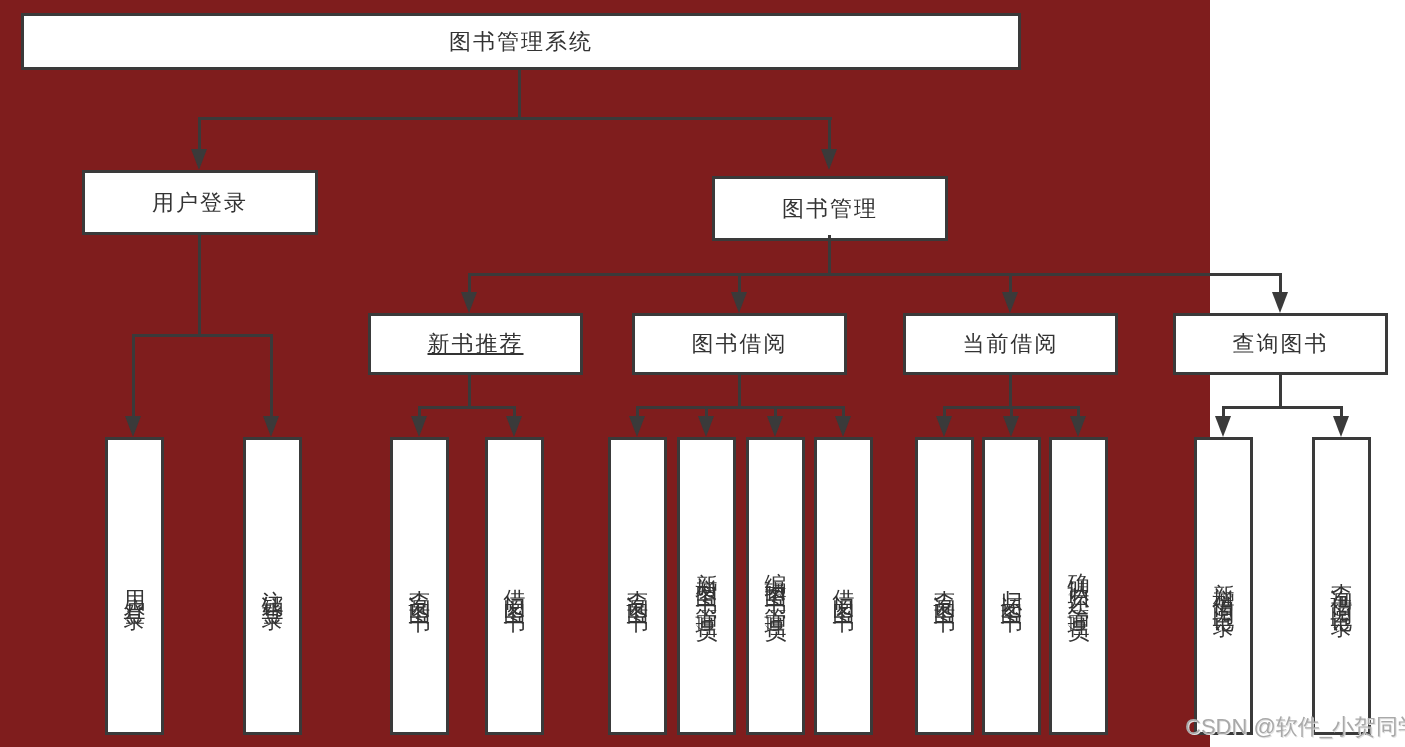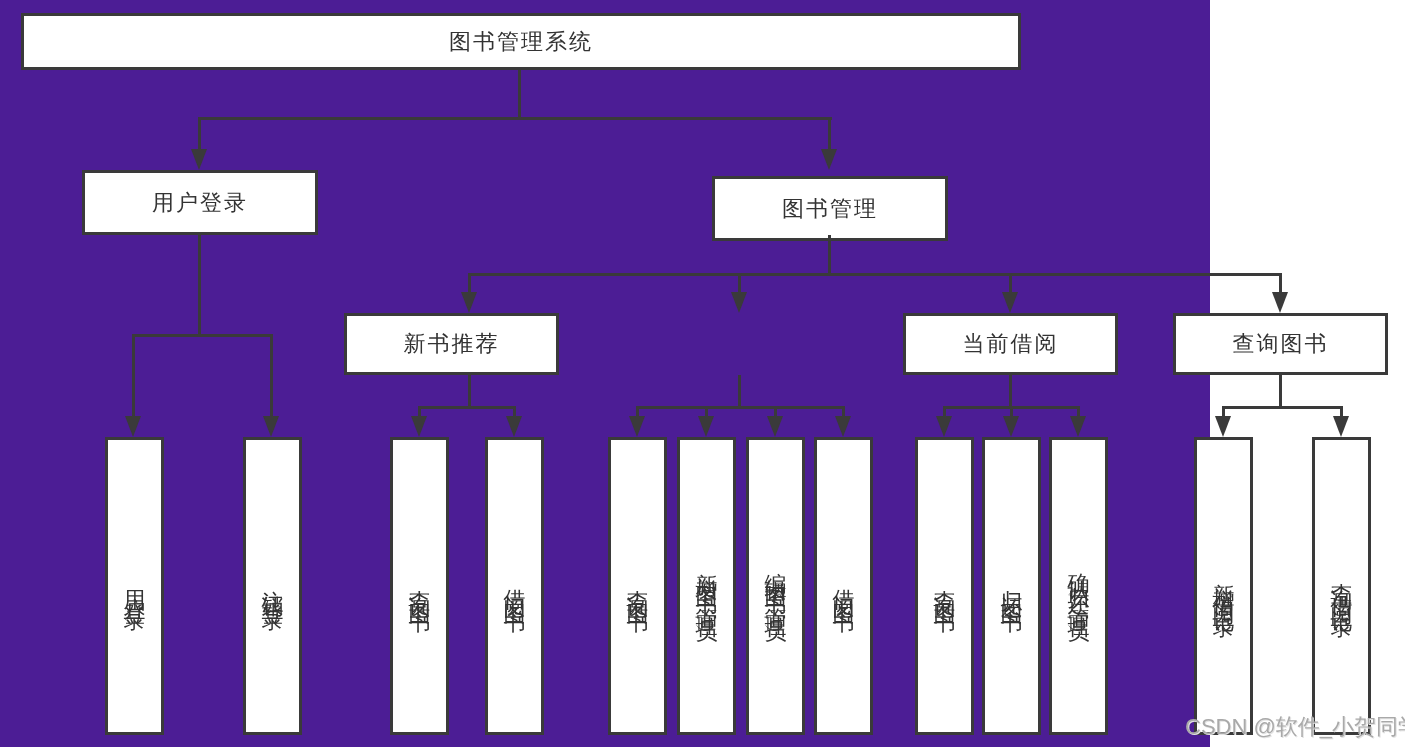--- a/index.html
+++ b/index.html
@@ -15,7 +15,7 @@
     position: relative;
     width: 1210px;
     height: 747px;
-    background: #4c1d95;
+    background: #7f1d1d;
   }
   .node {
     position: absolute;

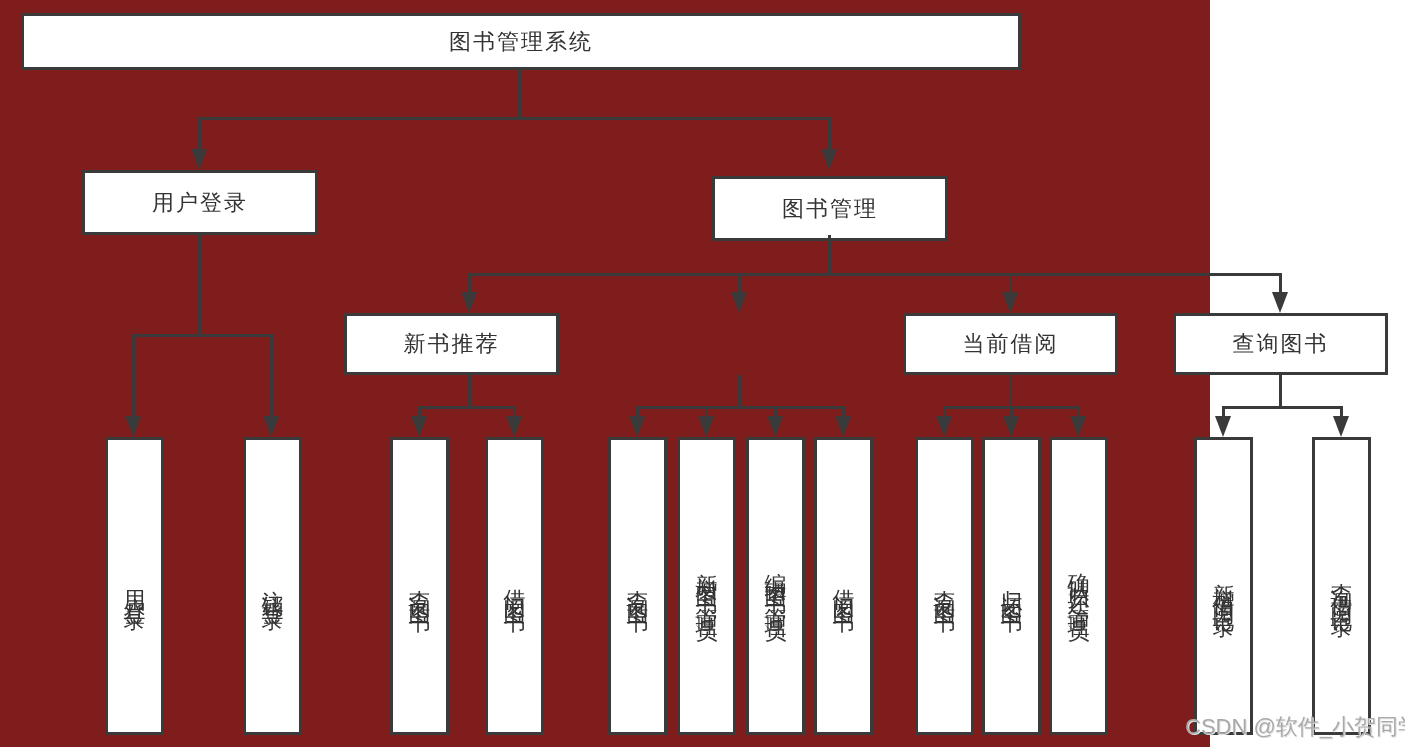--- a/index.html
+++ b/index.html
@@ -106,7 +106,7 @@
   <div class="line v" style="left:1279px; top:273px; height:22px;"></div>
   <div class="arrow" style="left:1272px; top:292px;"></div>
 
-  <div class="node h-label" style="left:344px; top:313px; width:215px; height:62px;">
+  <div class="node h-label" style="left:368px; top:313px; width:215px; height:62px;text-decoration:underline;">
     <span>新书推荐</span>
   </div>
   <div class="node h-label" style="left:903px; top:313px; width:215px; height:62px;">

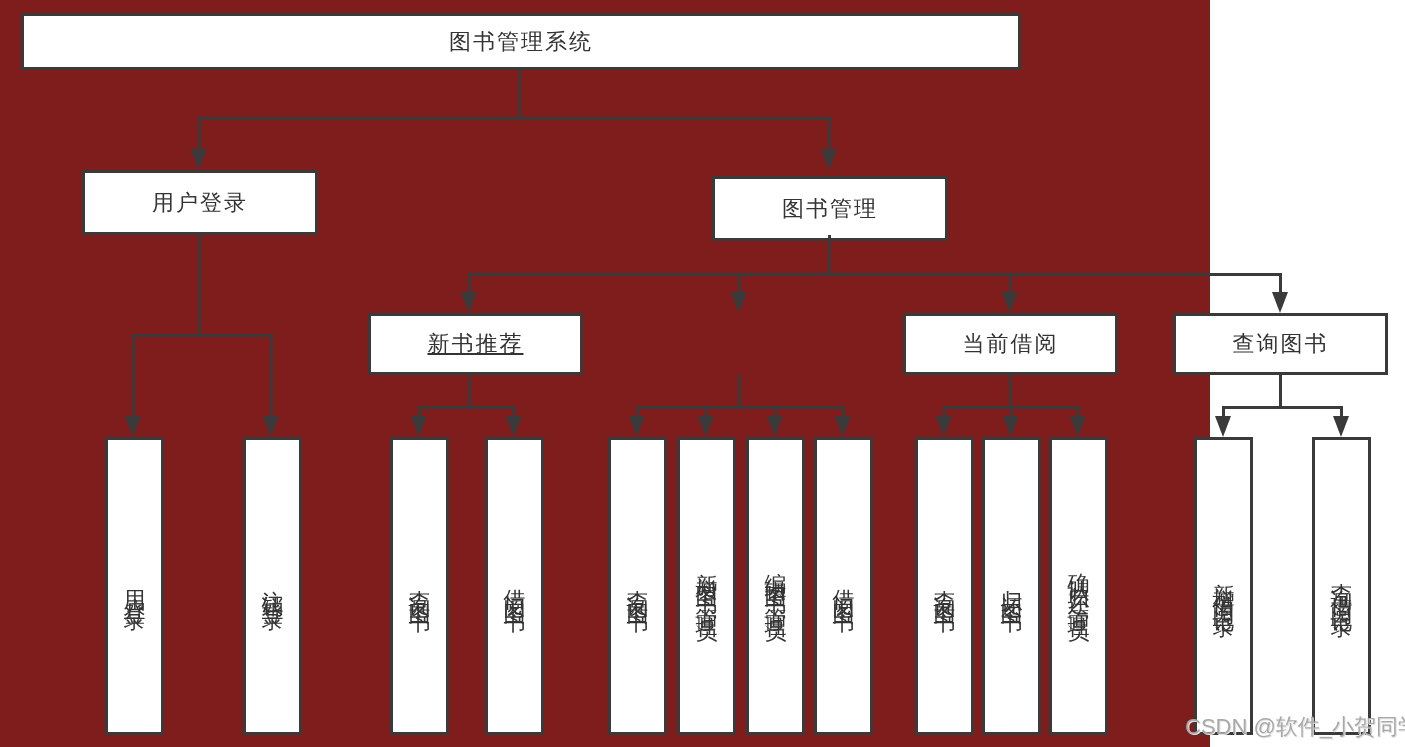--- a/index.html
+++ b/index.html
@@ -109,6 +109,9 @@
   <div class="node h-label" style="left:368px; top:313px; width:215px; height:62px;text-decoration:underline;">
     <span>新书推荐</span>
   </div>
+  <div class="node h-label" style="left:632px; top:313px; width:215px; height:62px;">
+    <span>图书借阅</span>
+  </div>
   <div class="node h-label" style="left:903px; top:313px; width:215px; height:62px;">
     <span>当前借阅</span>
   </div>

